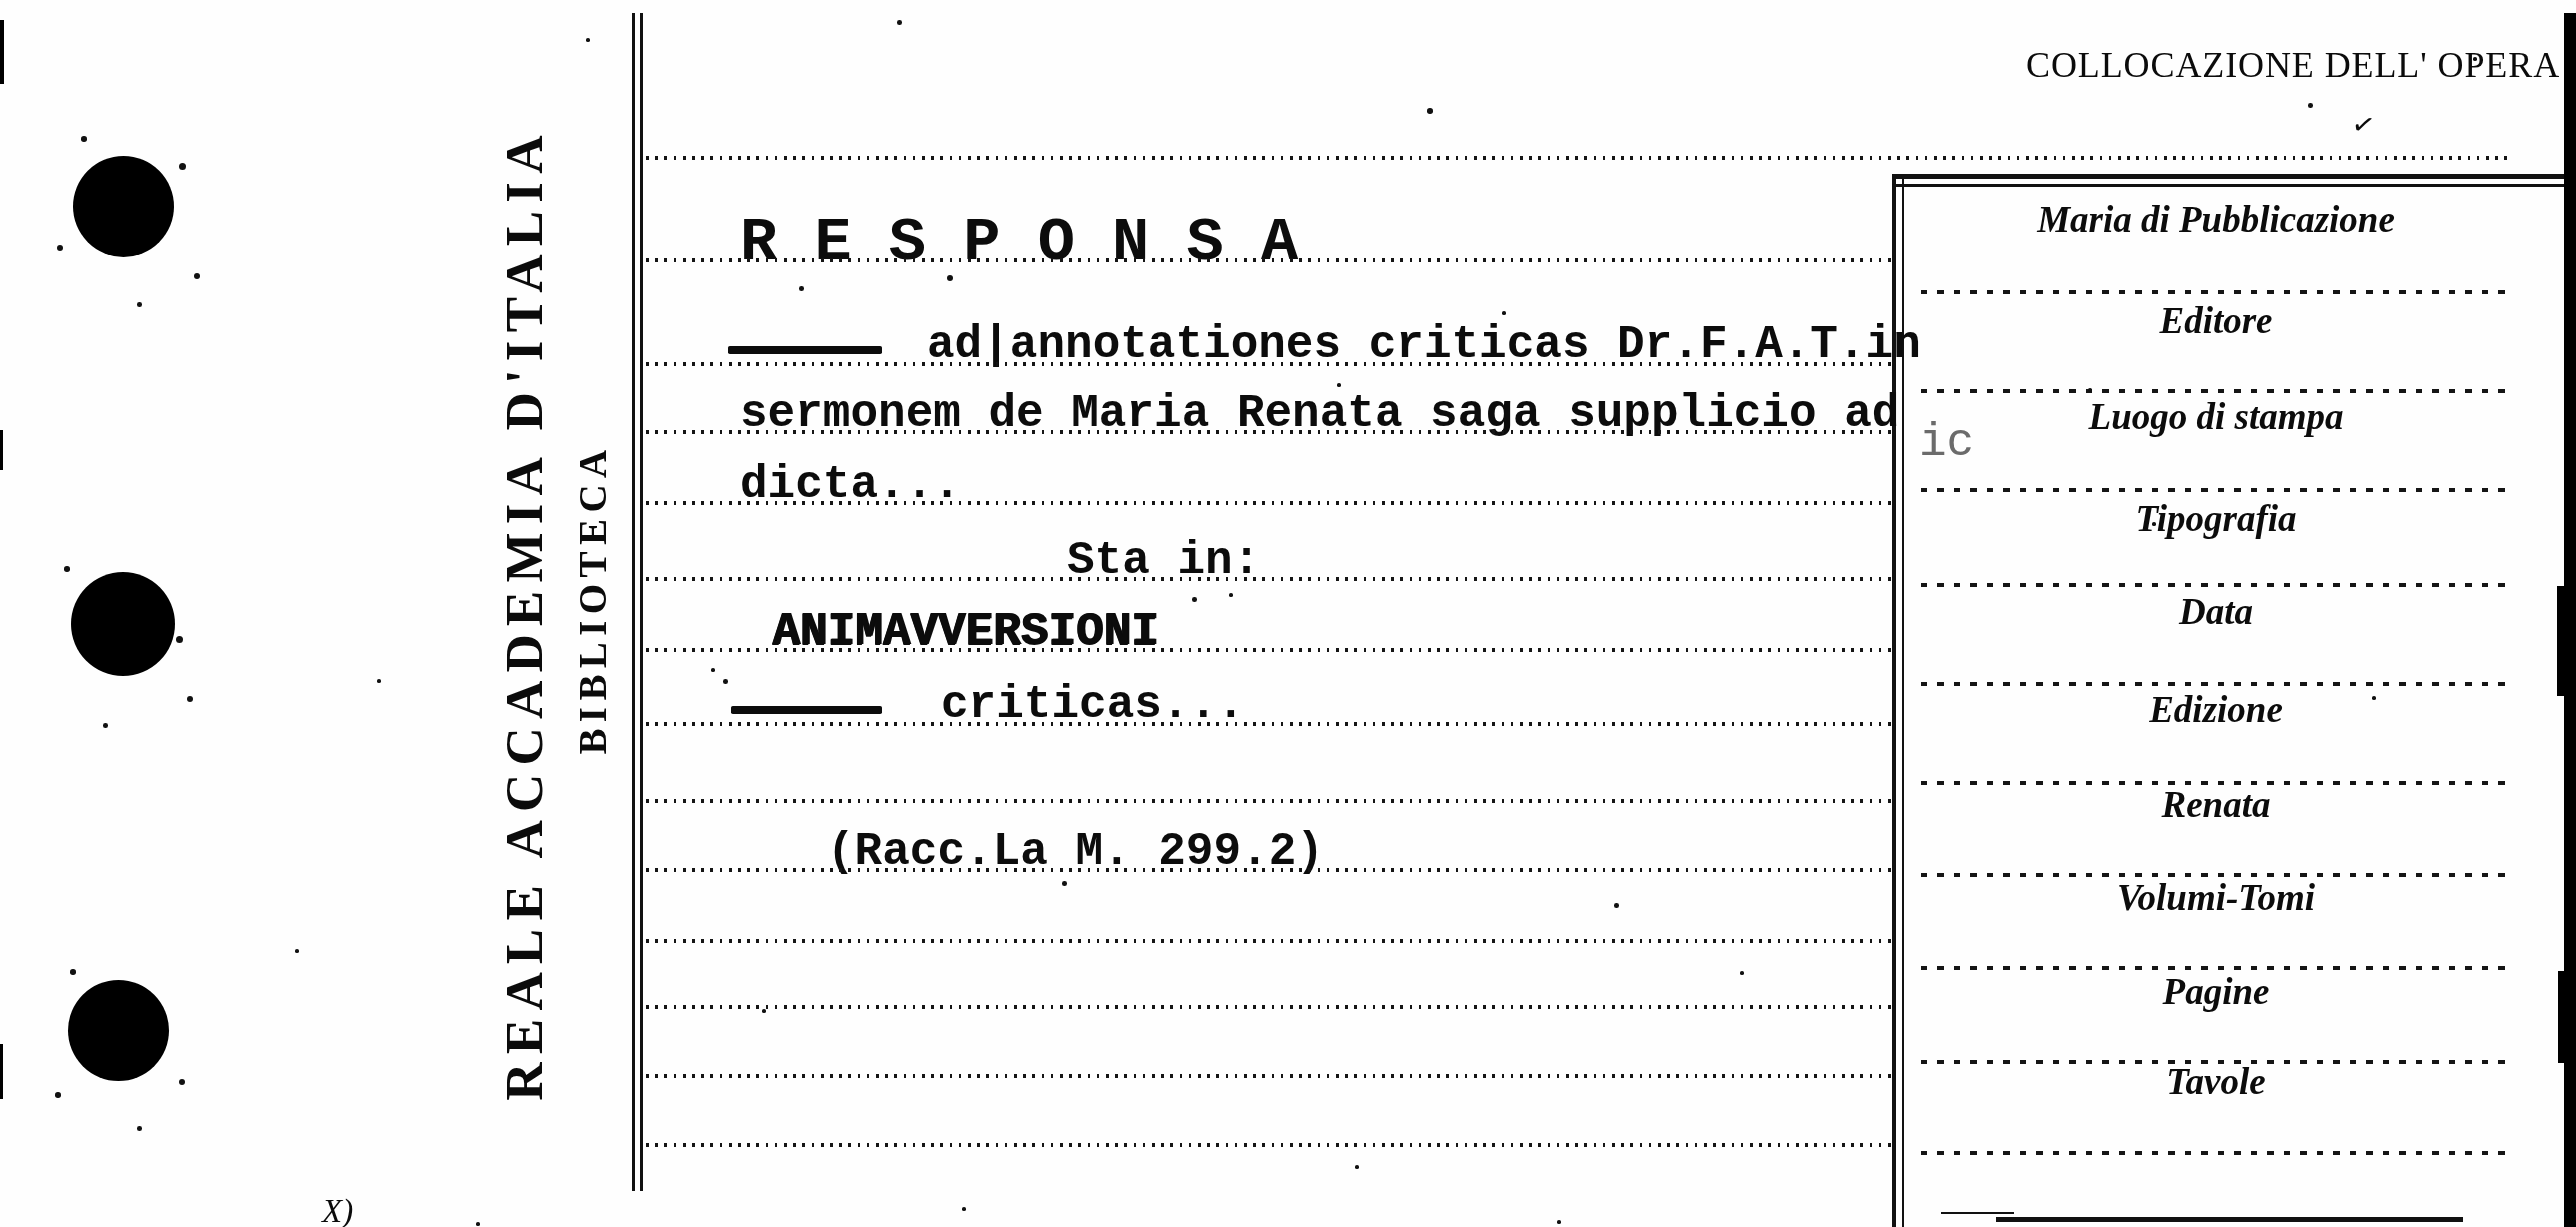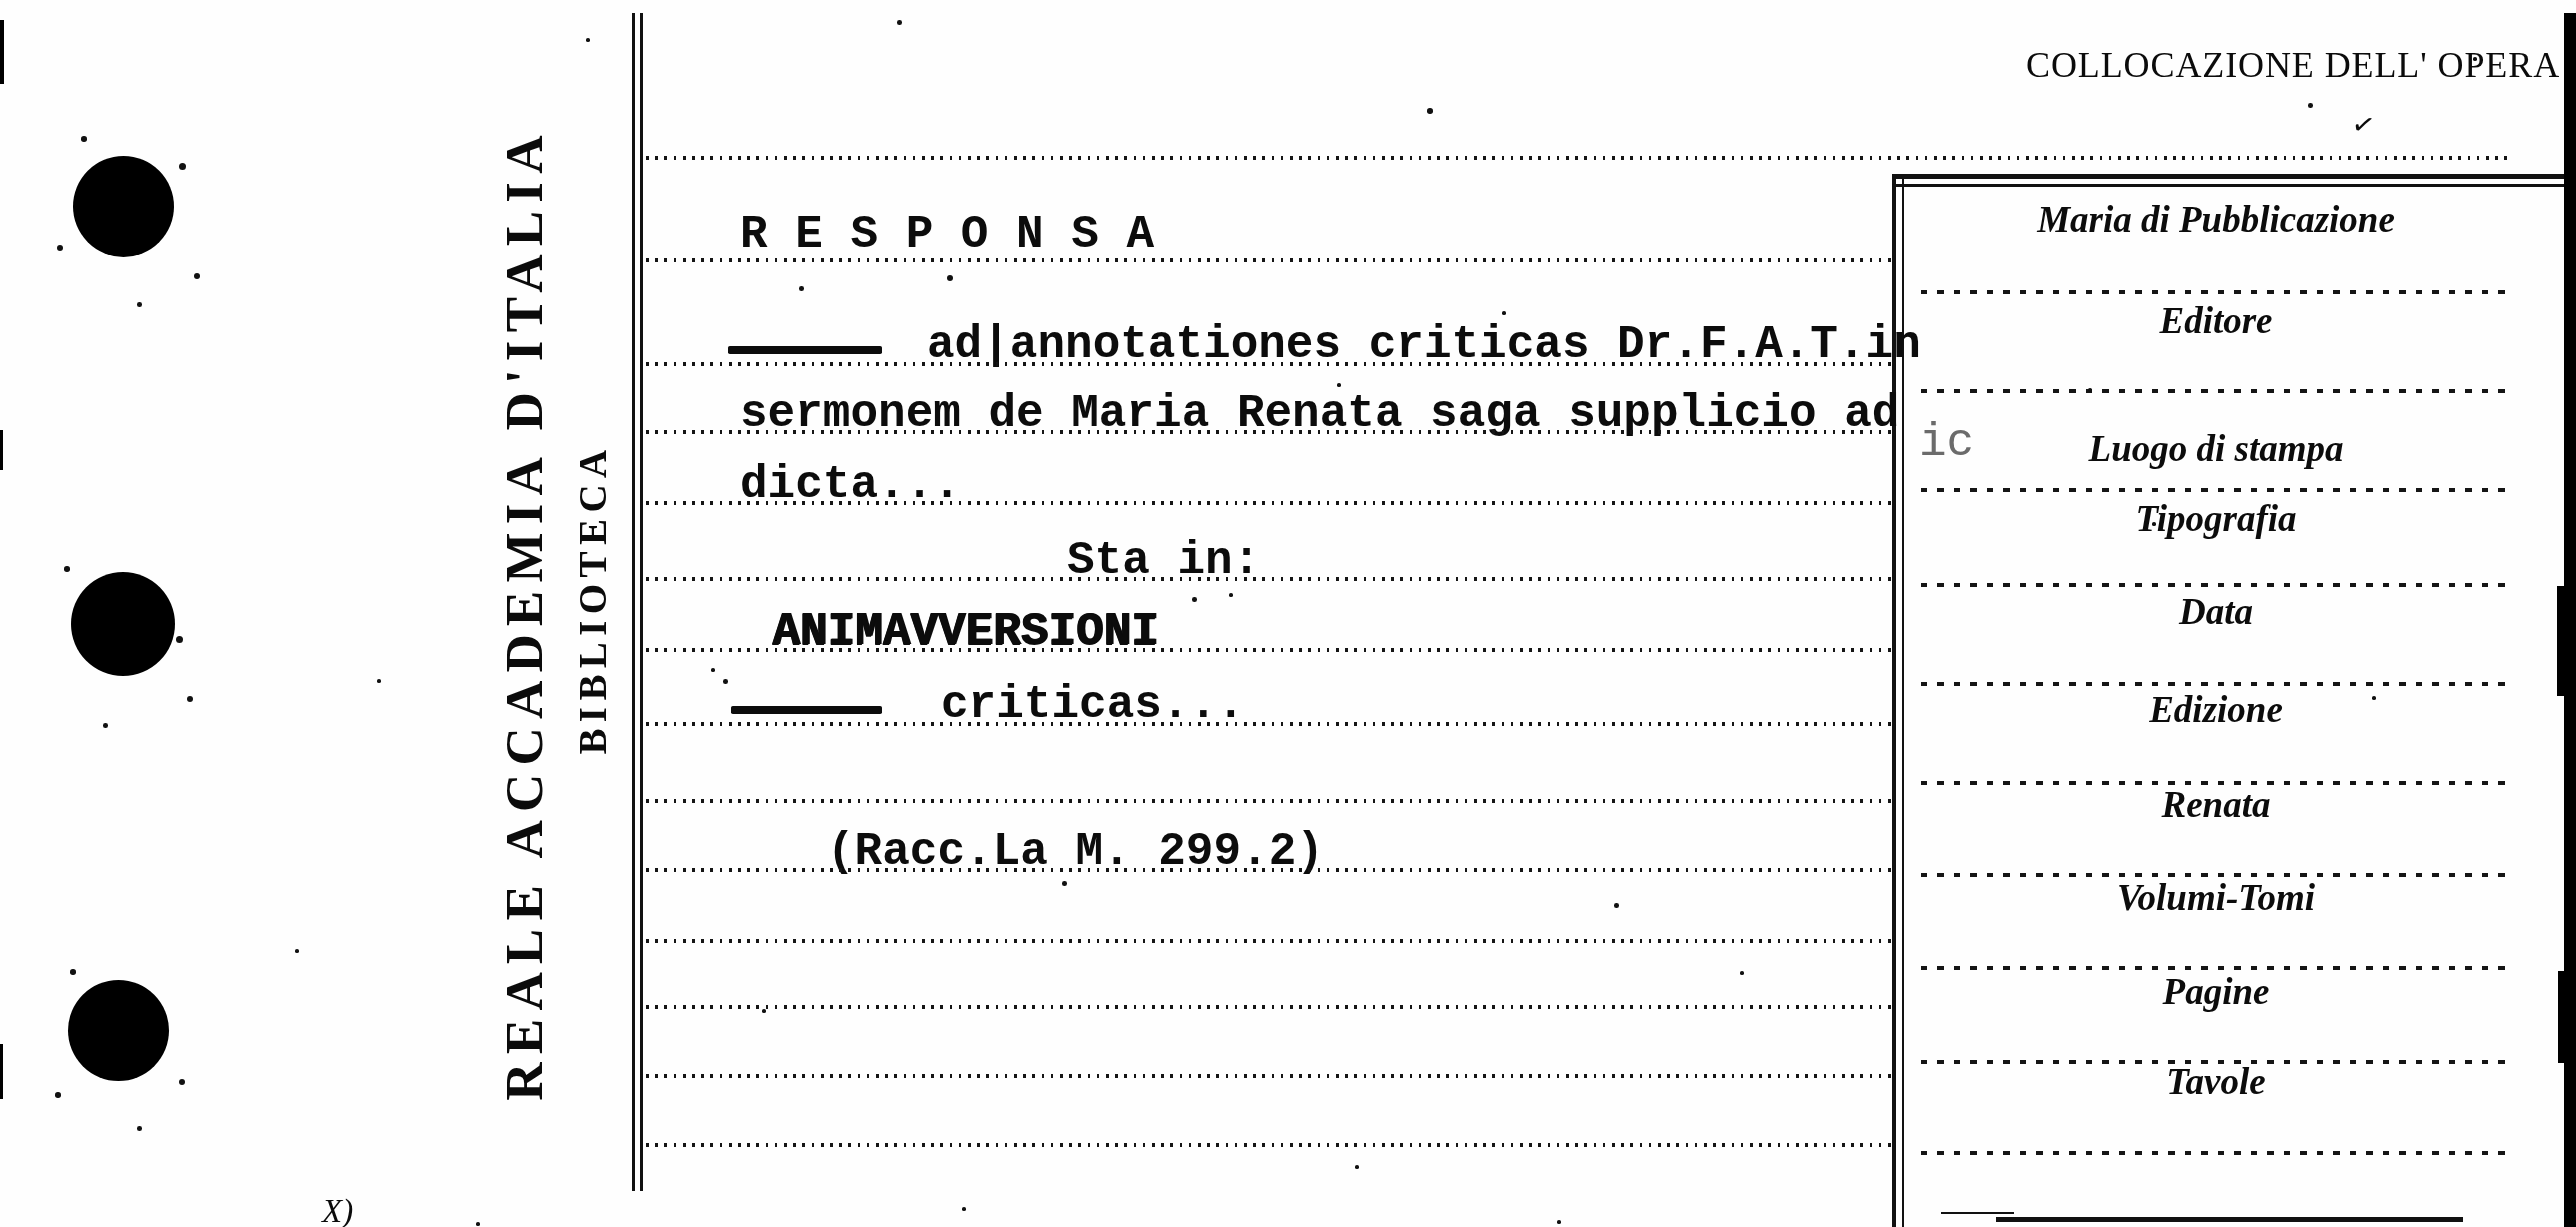--- a/index.html
+++ b/index.html
@@ -23,7 +23,7 @@
     white-space:nowrap;
     letter-spacing:0px;
   }
-  .typed.heading{font-size:46px;letter-spacing:0;}
+  .typed.heading{font-size:62px;letter-spacing:0;}
   .typed.heavy{text-shadow:1.4px 0 0 #0c0c0c, 0 0.5px 0 #0c0c0c;margin-left:28px;}
   .typed.faint{color:#6b6b6b;text-shadow:none;font-weight:400;margin-top:26px;}
   

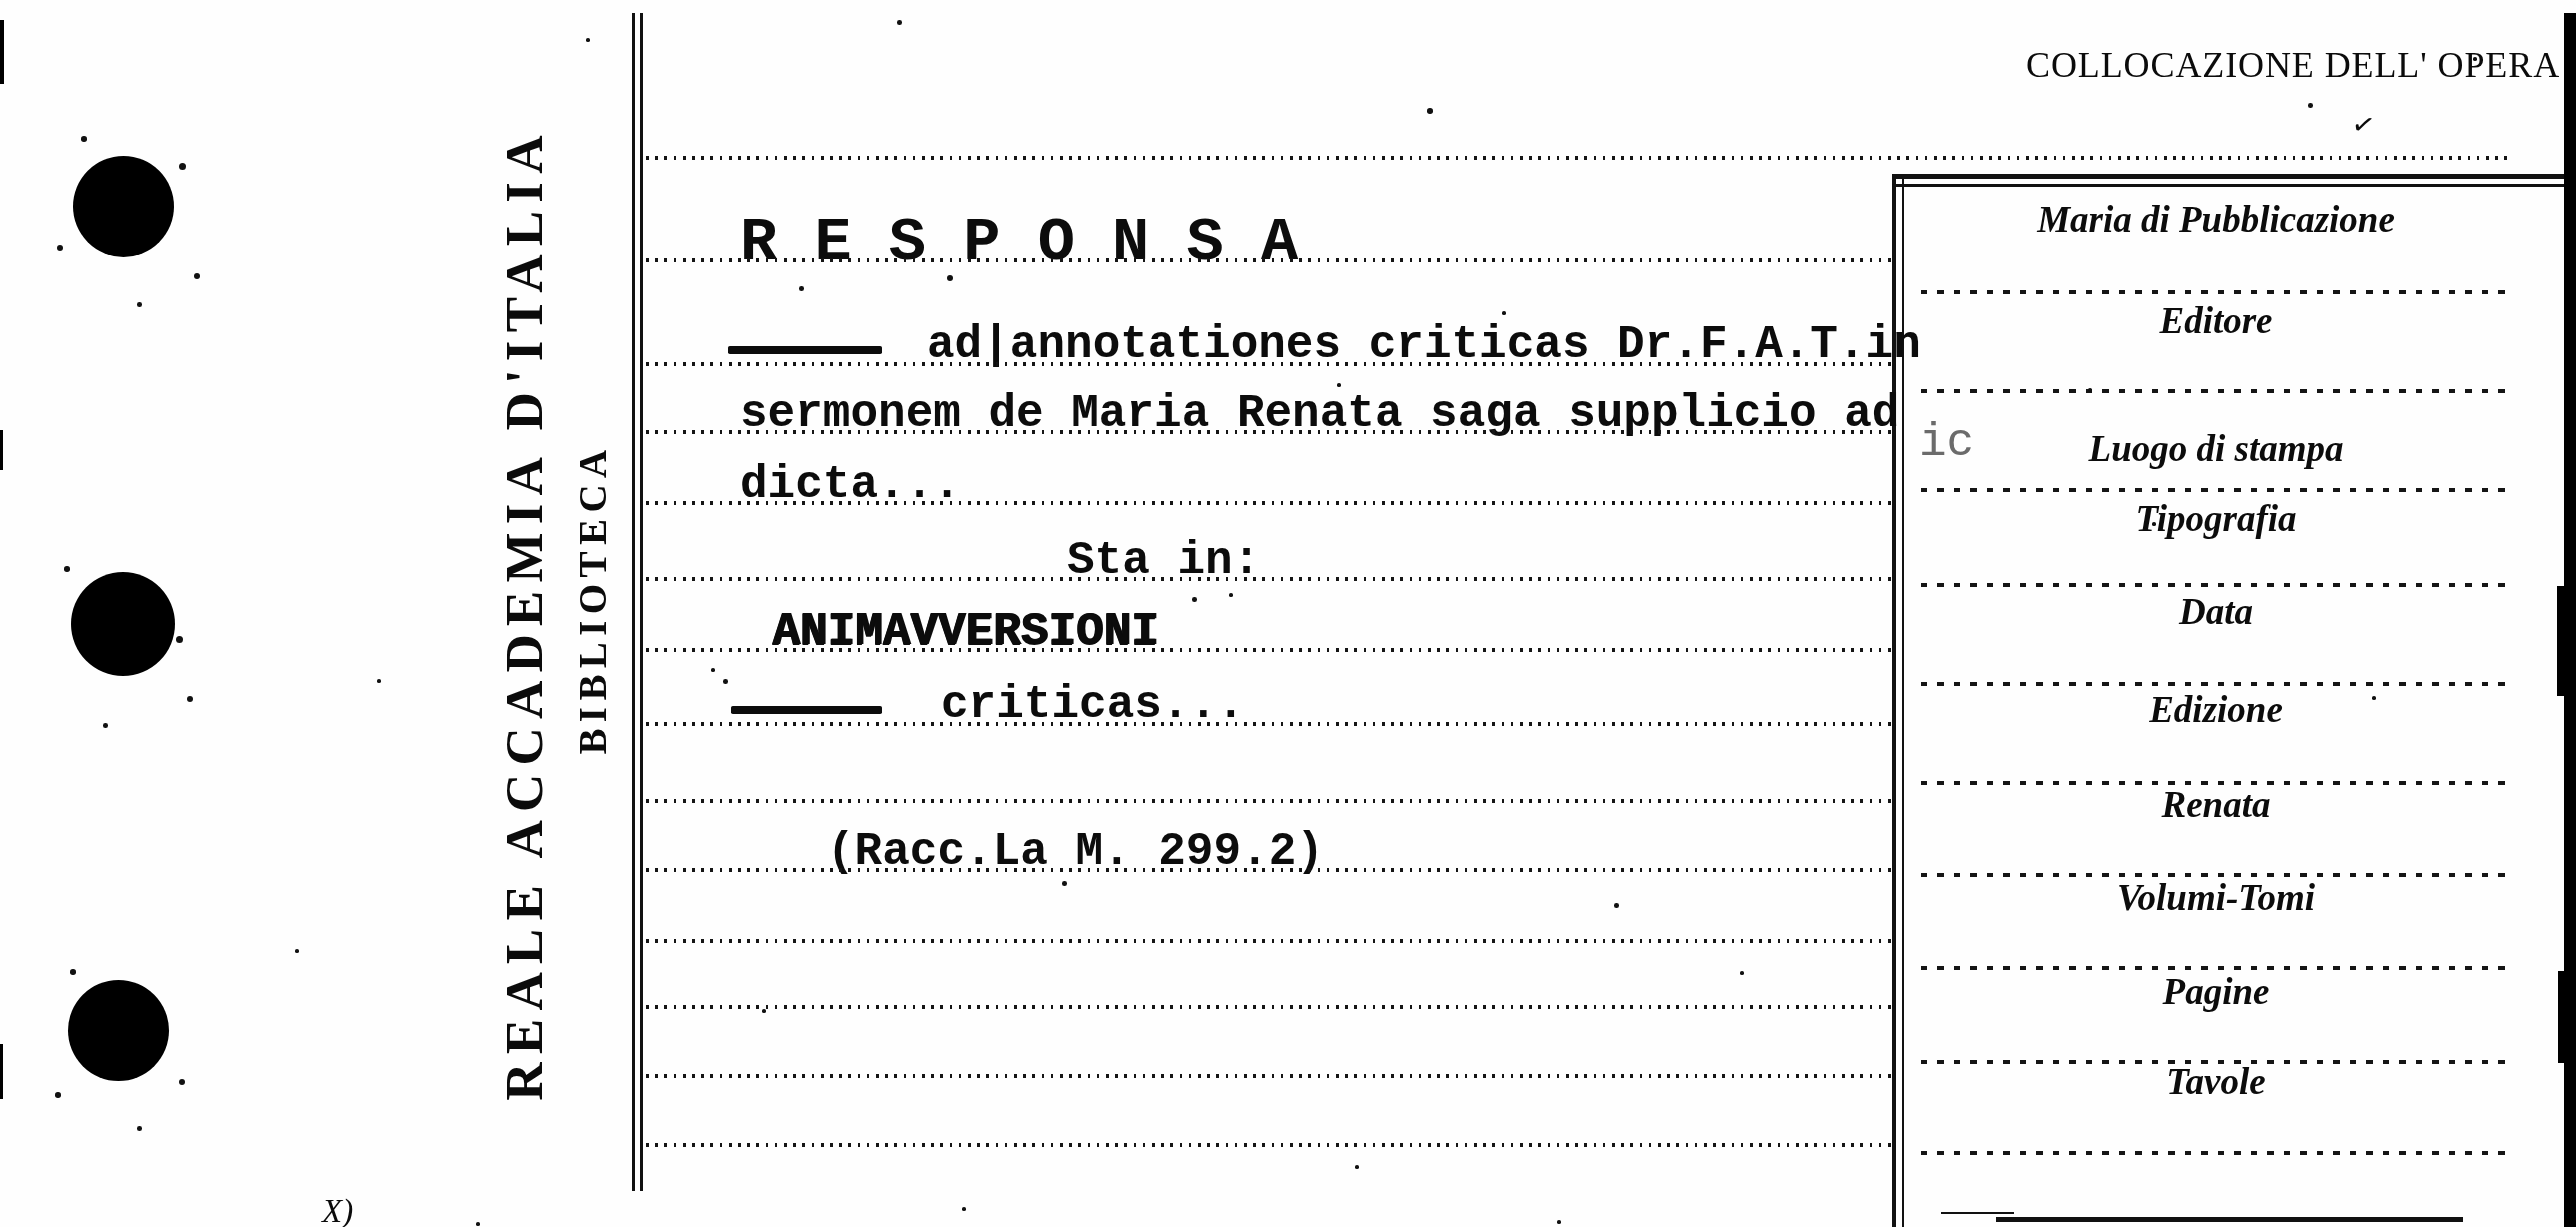--- a/index.html
+++ b/index.html
@@ -159,7 +159,7 @@
   <div id="panel-rows">
       <div class="panel-label" style="top: 201px;">Maria di Pubblicazione</div>
       <div class="panel-label" style="top: 302px;">Editore</div>
-      <div class="panel-label" style="top: 398px; margin-top: 32px;">Luogo di stampa</div>
+      <div class="panel-label" style="top: 398px;">Luogo di stampa</div>
       <div class="panel-label" style="top: 500px;">Tipografia</div>
       <div class="panel-label" style="top: 593px;">Data</div>
       <div class="panel-label" style="top: 691px;">Edizione</div>

